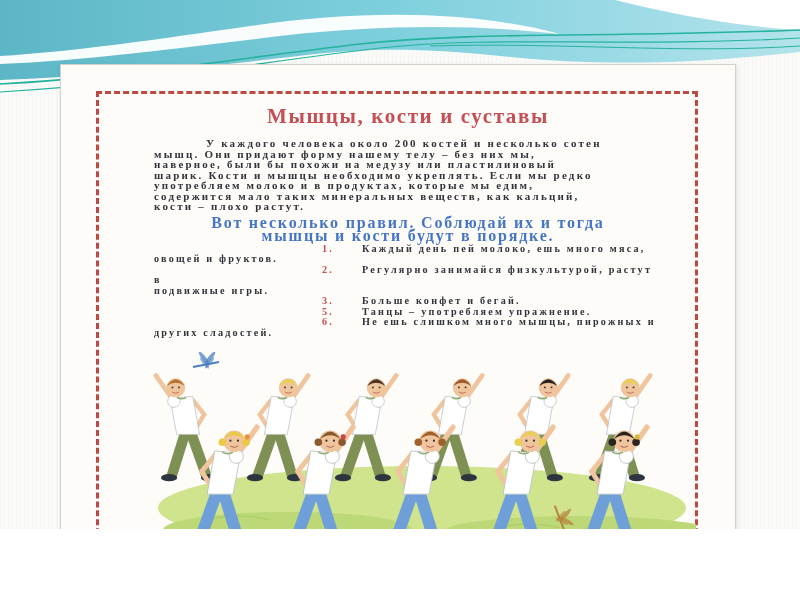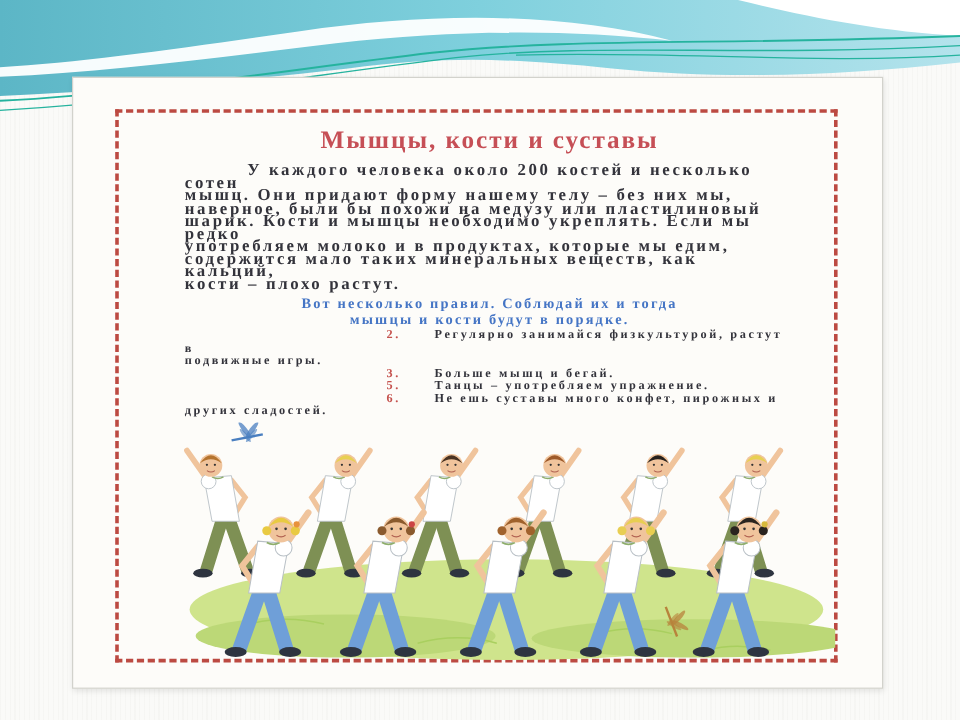--- a/index.html
+++ b/index.html
@@ -4,7 +4,7 @@
 <style>
   html,body{margin:0;padding:0;}
   .slide{
-    position:relative;width:800px;height:600px;overflow:hidden;
+    position:relative;width:800px;height:529px;overflow:hidden;
     background-color:#fafaf8;
     background-image:repeating-linear-gradient(90deg, rgba(175,175,165,0.06) 0 1px, transparent 1px 4px);
     font-family:"Liberation Serif","DejaVu Serif",serif;

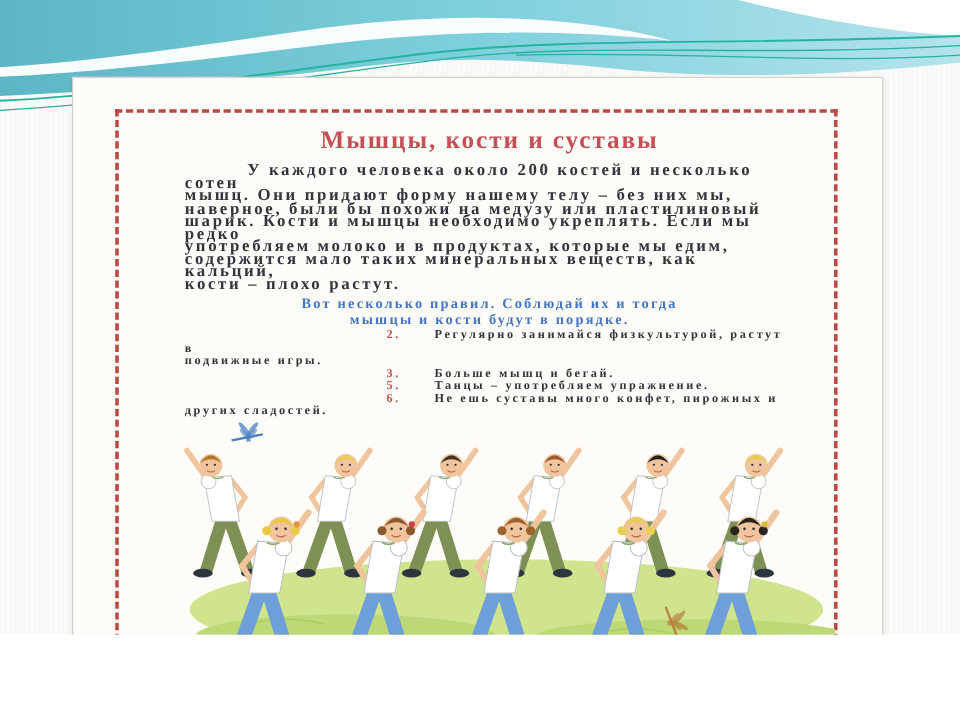--- a/index.html
+++ b/index.html
@@ -28,7 +28,7 @@
     text-align:center;font-weight:bold;
   }
   .intro{
-    margin:10px 0 0;font-size:14px;line-height:10.5px;letter-spacing:2.2px;
+    margin:10px 0 0;font-size:11px;line-height:10.5px;letter-spacing:2.2px;
     white-space:pre-line;text-indent:52px;
   }
   .sub{

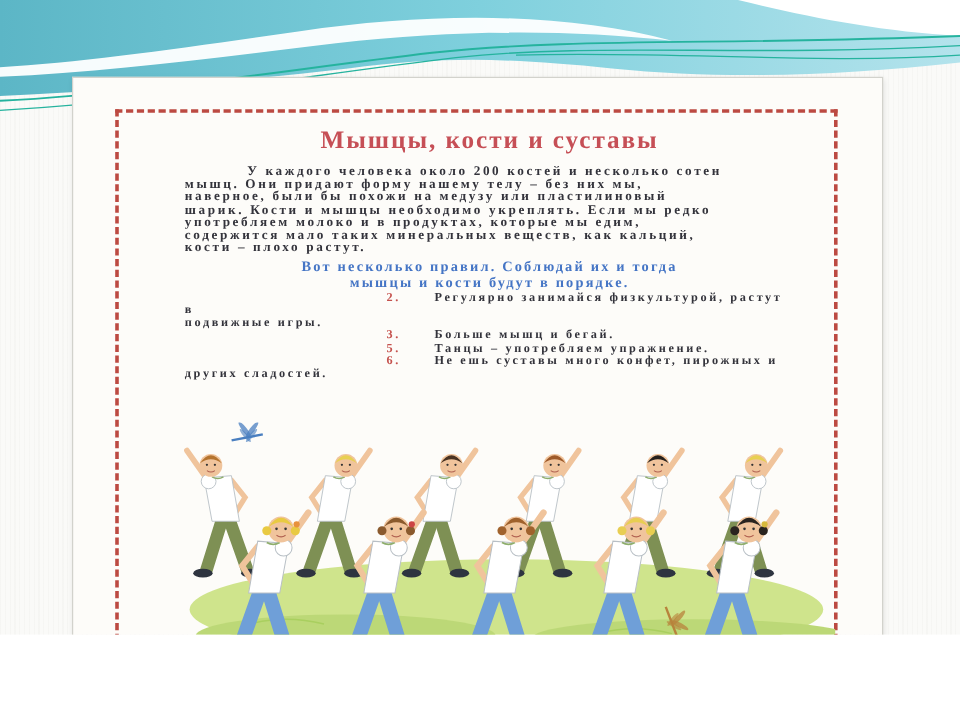--- a/index.html
+++ b/index.html
@@ -32,7 +32,7 @@
     white-space:pre-line;text-indent:52px;
   }
   .sub{
-    margin:4px 0 2px;font-size:12px;line-height:13px;letter-spacing:1.8px;
+    margin:4px 0 2px;font-size:16px;line-height:13px;letter-spacing:1.8px;
     text-align:center;white-space:pre-line;
   }
   .rules p{

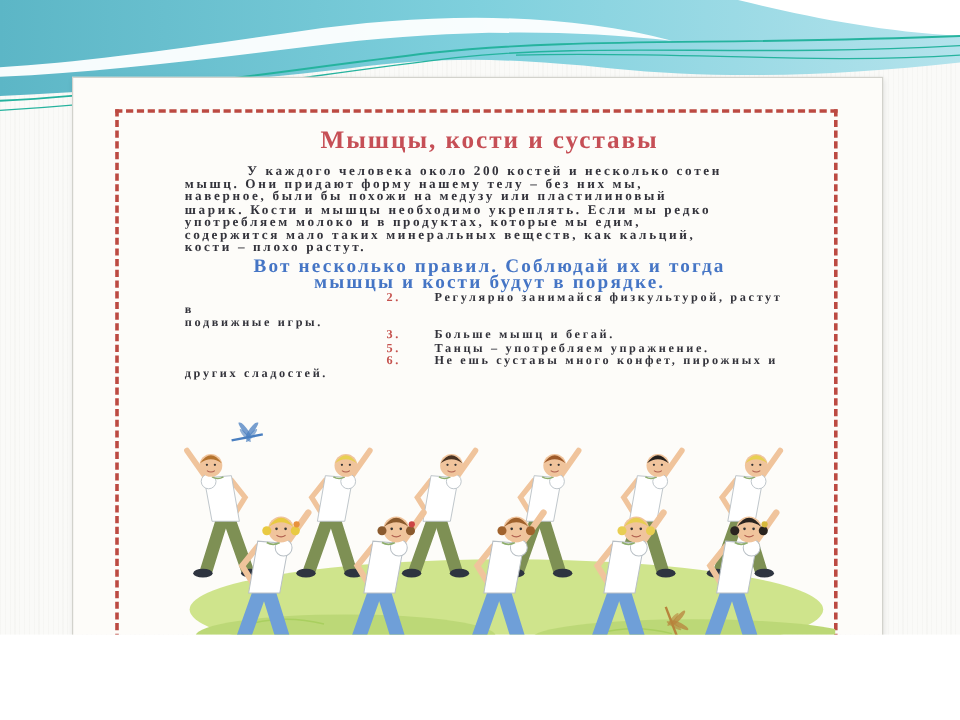--- a/index.html
+++ b/index.html
@@ -79,6 +79,8 @@
       <p class="sub" style="color: rgb(69, 117, 197);">Вот несколько правил. Соблюдай их и тогда
 мышцы и кости будут в порядке.</p>
       <div class="rules">
+          <p><span class="num" style="color: rgb(197, 82, 78);">1.</span><span>Каждый день пей молоко, ешь много мяса,
+овощей и фруктов.</span></p>
           <p><span class="num" style="color: rgb(197, 82, 78);">2.</span><span>Регулярно занимайся физкультурой, растут в
 подвижные игры.</span></p>
           <p><span class="num" style="color: rgb(197, 82, 78);">3.</span><span>Больше мышц и бегай.</span></p>

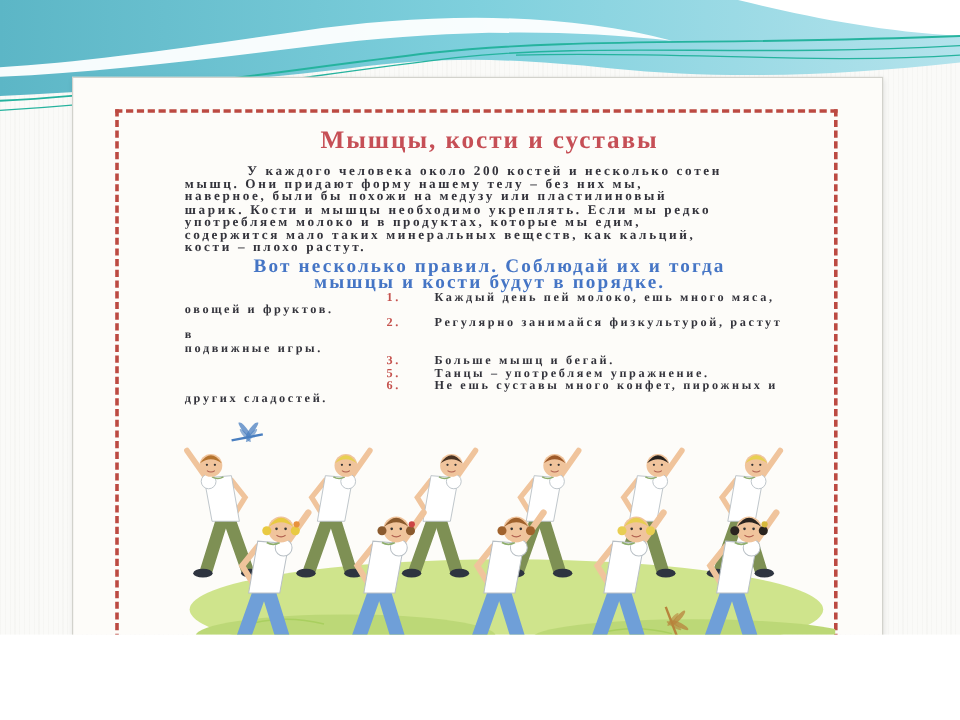--- a/index.html
+++ b/index.html
@@ -83,7 +83,7 @@
 овощей и фруктов.</span></p>
           <p><span class="num" style="color: rgb(197, 82, 78);">2.</span><span>Регулярно занимайся физкультурой, растут в
 подвижные игры.</span></p>
-          <p><span class="num" style="color: rgb(197, 82, 78);">3.</span><span>Больше мышц и бегай.</span></p>
+          <p><span class="num" style="color: rgb(197, 82, 78);">3.</span><span>Больше конфет и бегай.</span></p>
           <p><span class="num" style="color: rgb(197, 82, 78);">5.</span><span>Танцы – употребляем упражнение.</span></p>
           <p><span class="num" style="color: rgb(197, 82, 78);">6.</span><span>Не ешь суставы много конфет, пирожных и
 других сладостей.</span></p>

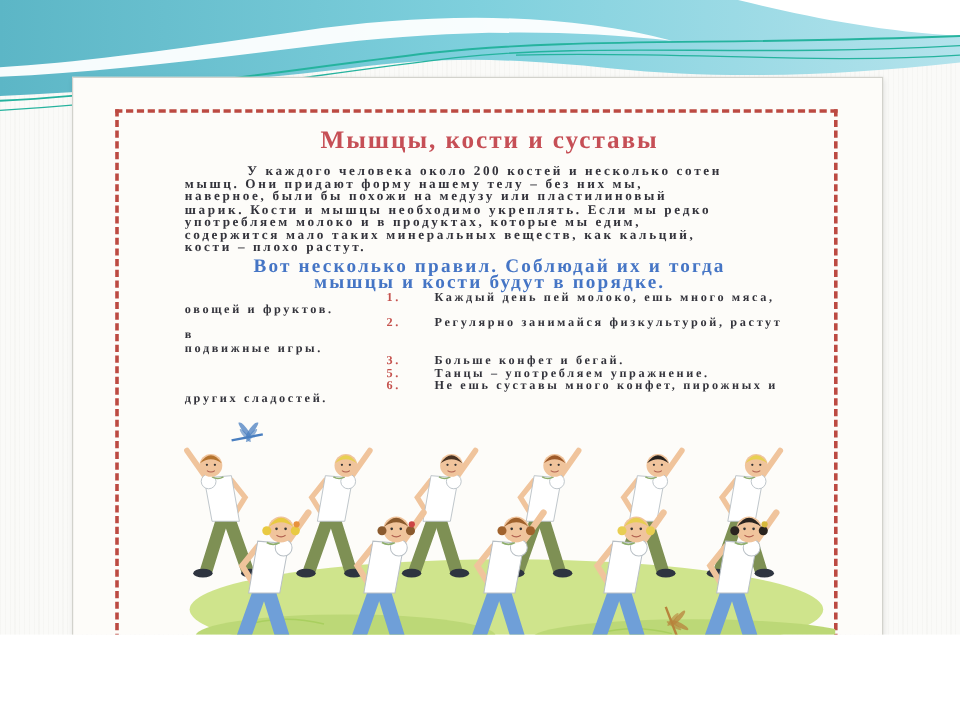--- a/index.html
+++ b/index.html
@@ -85,7 +85,7 @@
 подвижные игры.</span></p>
           <p><span class="num" style="color: rgb(197, 82, 78);">3.</span><span>Больше конфет и бегай.</span></p>
           <p><span class="num" style="color: rgb(197, 82, 78);">5.</span><span>Танцы – употребляем упражнение.</span></p>
-          <p><span class="num" style="color: rgb(197, 82, 78);">6.</span><span>Не ешь суставы много конфет, пирожных и
+          <p><span class="num" style="color: rgb(197, 82, 78);">6.</span><span>Не ешь слишком много мышцы, пирожных и
 других сладостей.</span></p>
         </div>
     </div>

